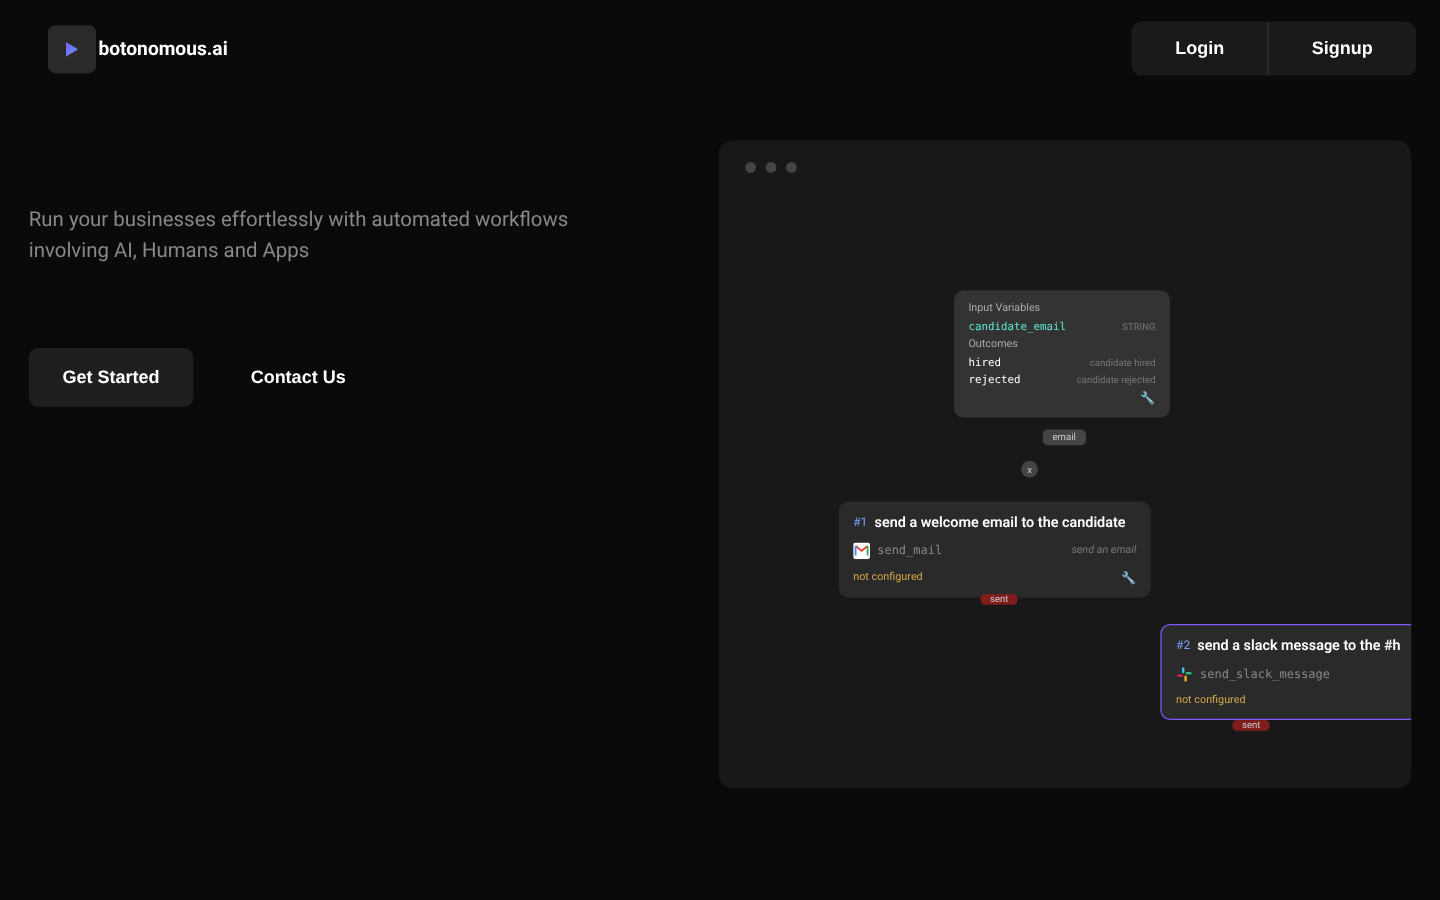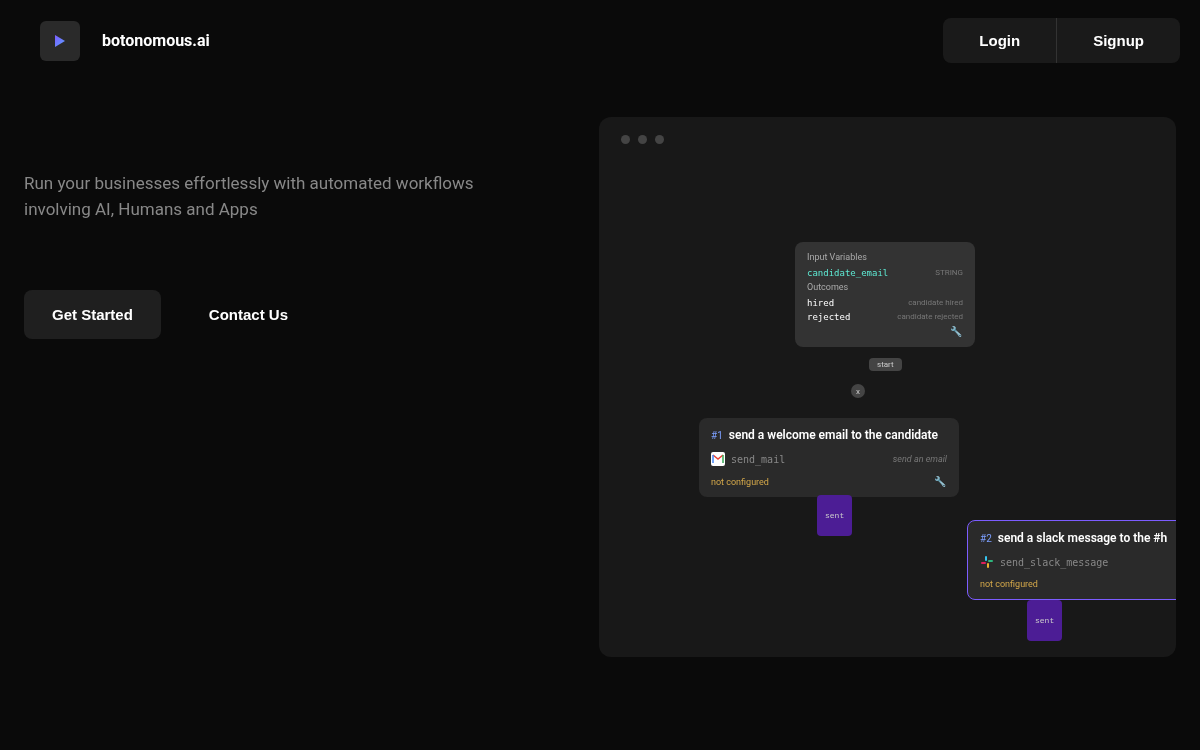--- a/index.html
+++ b/index.html
@@ -24,7 +24,7 @@
     .brand {
       display: flex;
       align-items: center;
-      gap: 22px;
+      gap: 2px;
       padding-left: 20px;
     }
     .logo-box {

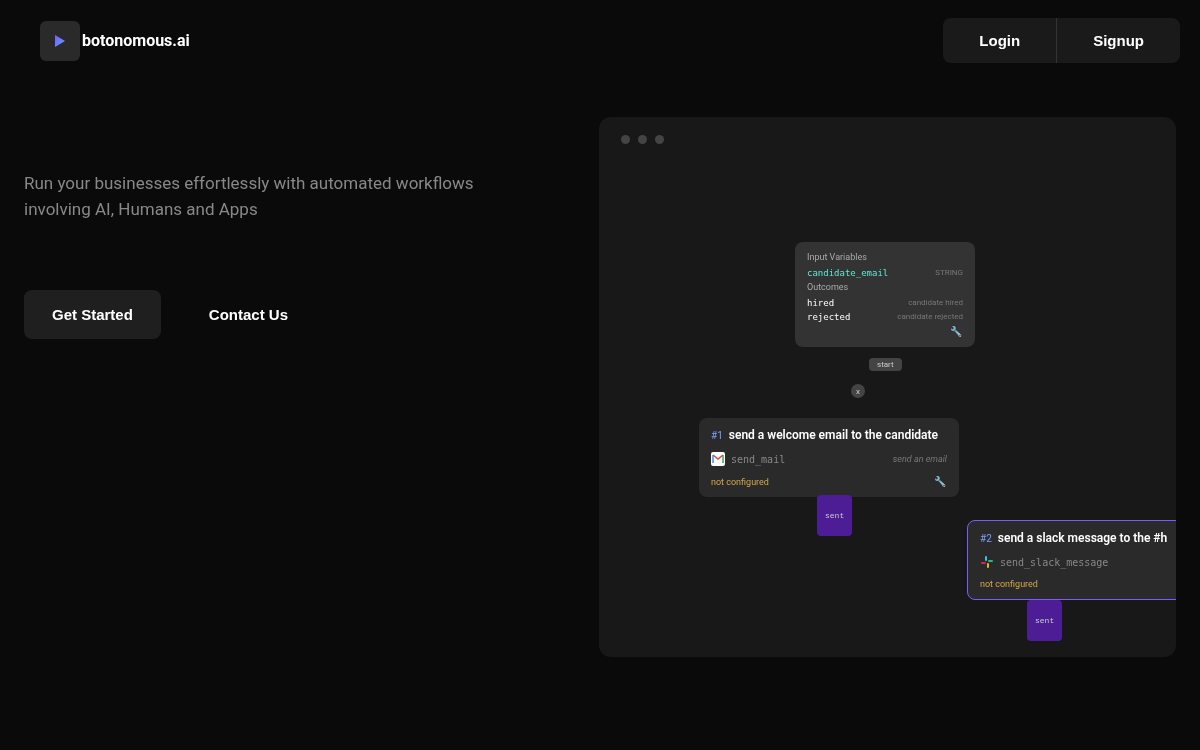--- a/index.html
+++ b/index.html
@@ -345,7 +345,7 @@
         <div class="config-icon">🔧</div>
       </div>
 
-      <div class="tag-start">start</div>
+      <div class="tag-start">email</div>
       <div class="tag-x">x</div>
 
       <div class="step-card step-card-1">

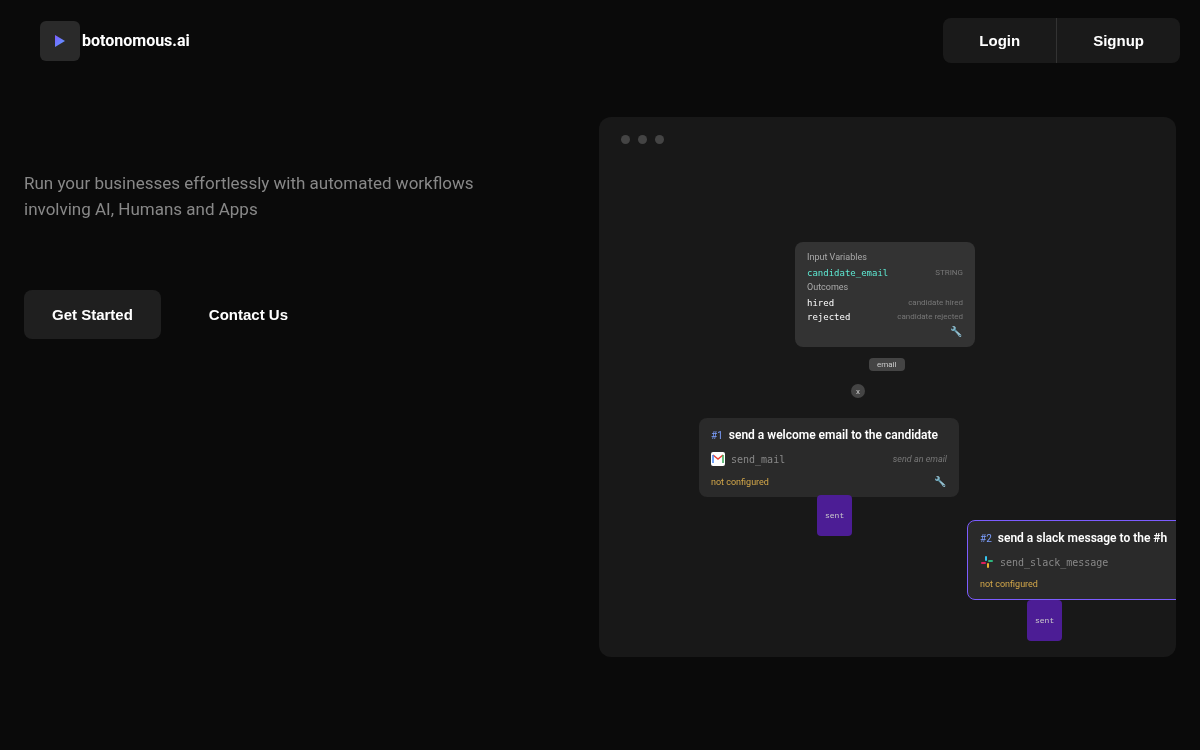--- a/index.html
+++ b/index.html
@@ -258,7 +258,7 @@
     .step-footer {
       display: flex;
       justify-content: space-between;
-      align-items: center;
+      align-items: flex-start;
     }
     .not-configured {
       color: #d4a84a;

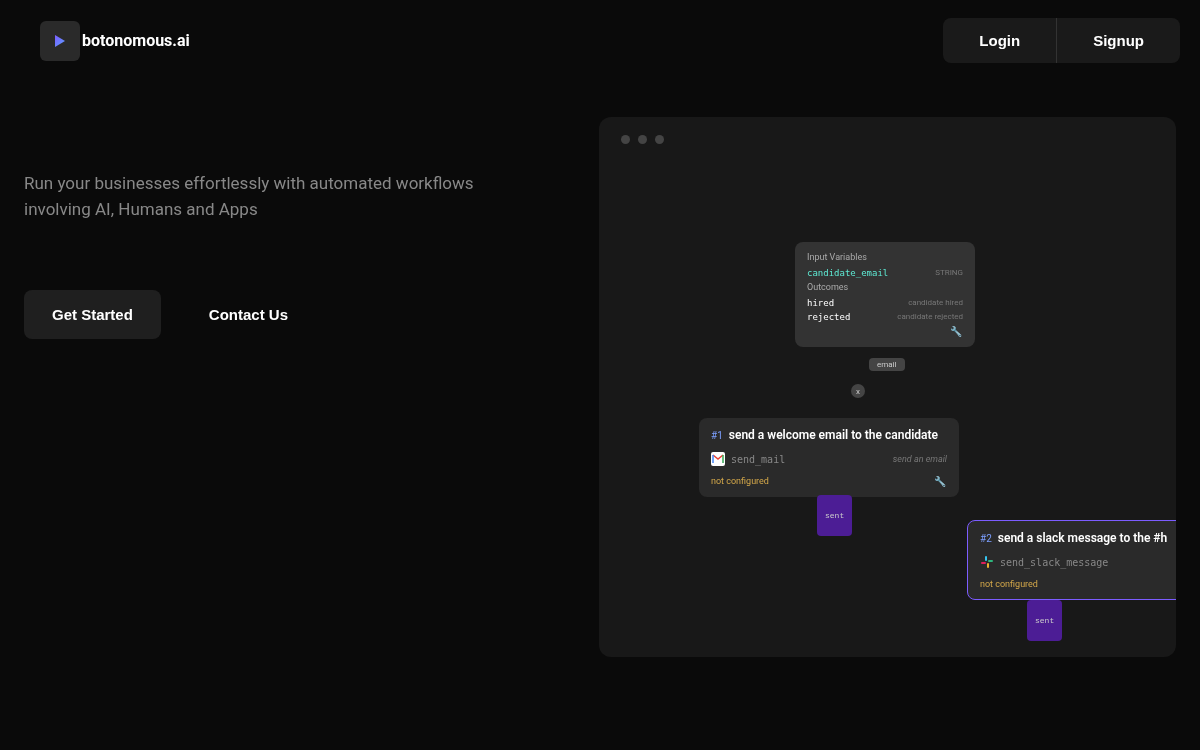--- a/index.html
+++ b/index.html
@@ -266,12 +266,11 @@
     }
     .tag-sent {
       position: absolute;
-      background: #4c1d95;
-      padding: 16px 8px;
+      background: #7f1d1d;
+      padding: 0 8px;
       border-radius: 4px;
       font-size: 8px;
       color: #ccc;
-      font-family: Liberation Mono, monospace;
     }
     .tag-sent-1 {
       top: 333px;

